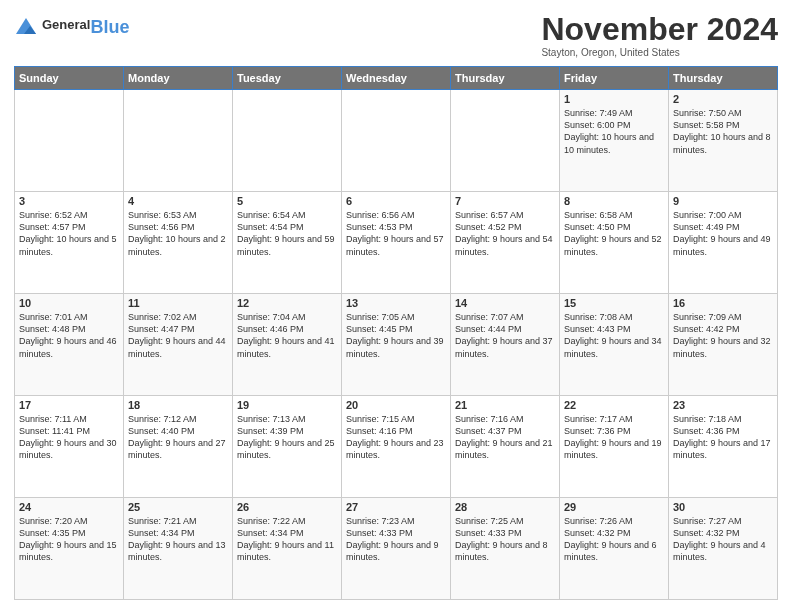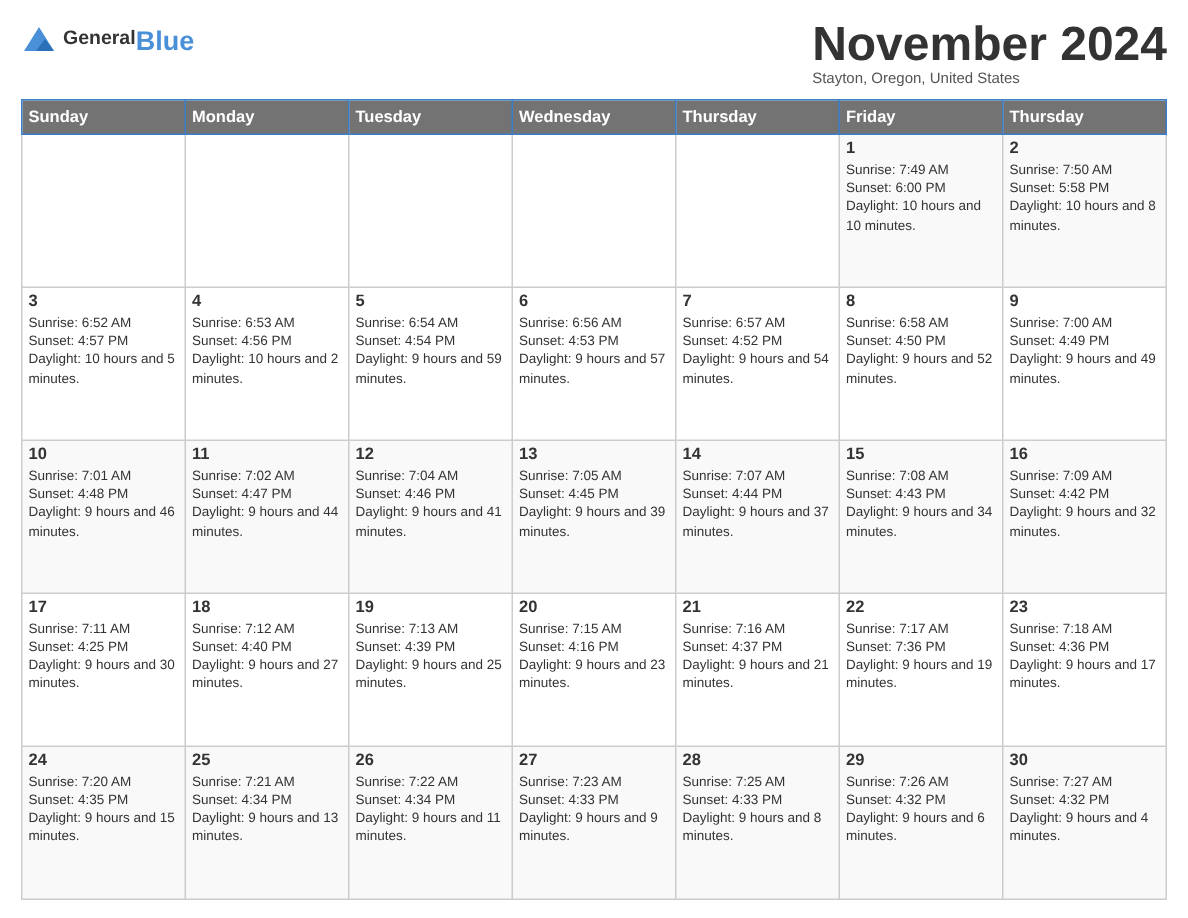--- a/index.html
+++ b/index.html
@@ -263,7 +263,7 @@
           <td>
             <span class="day-num">17</span>
             <div class="day-info">Sunrise: 7:11 AM
-Sunset: 4:25 PM
+Sunset: 11:41 PM
 Daylight: 9 hours
 and 30 minutes.</div>
           </td>

